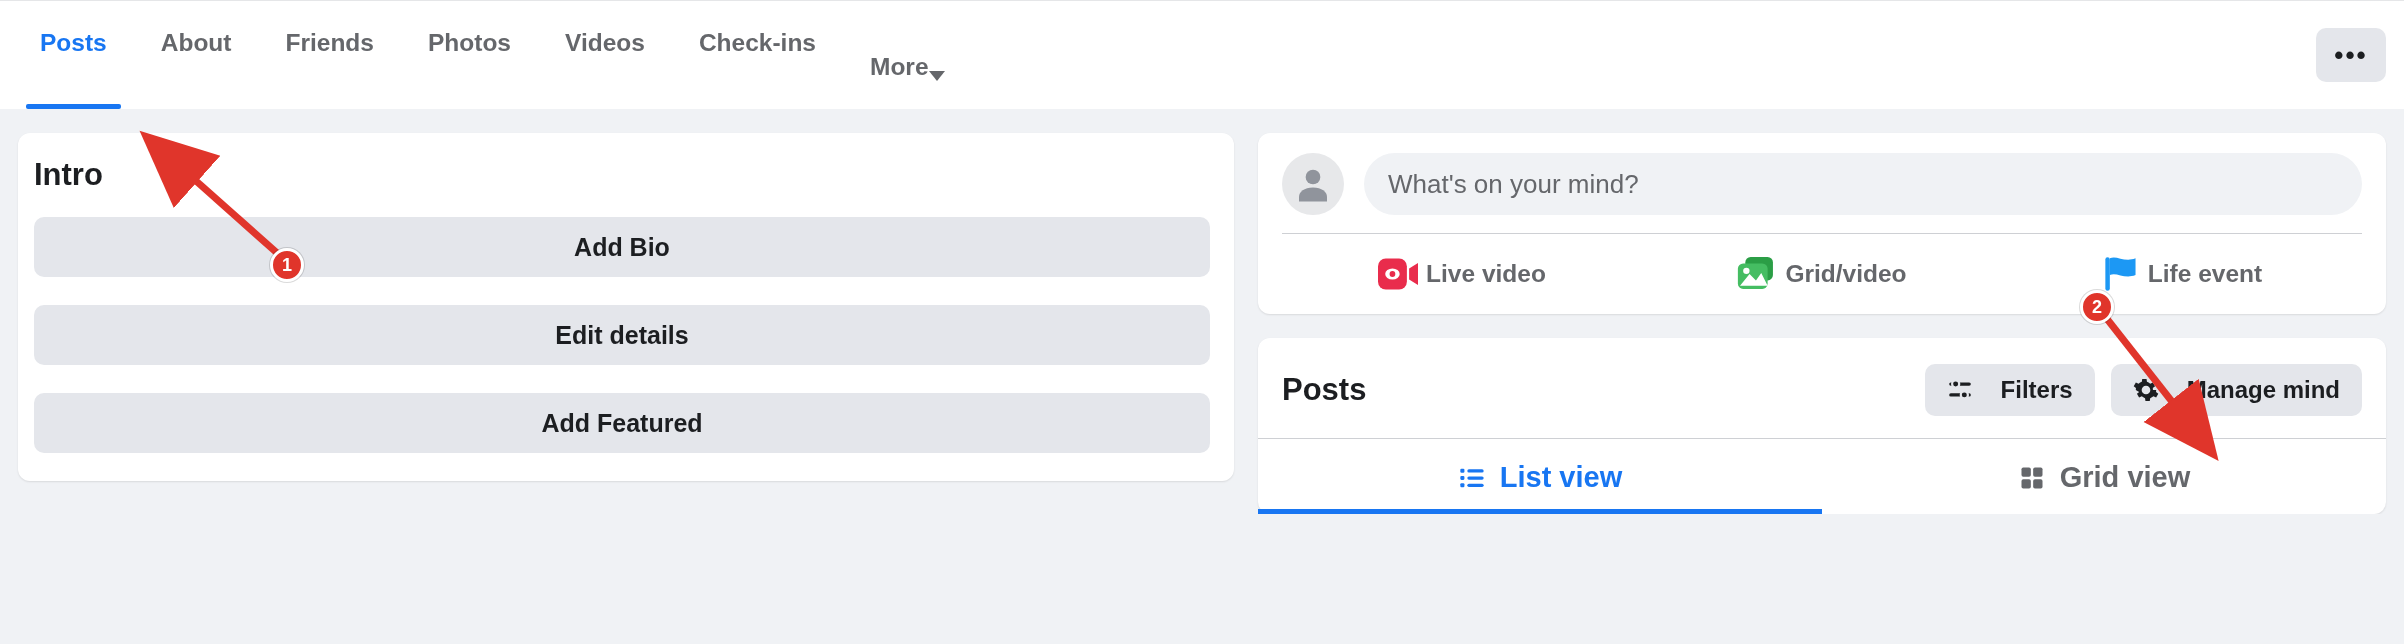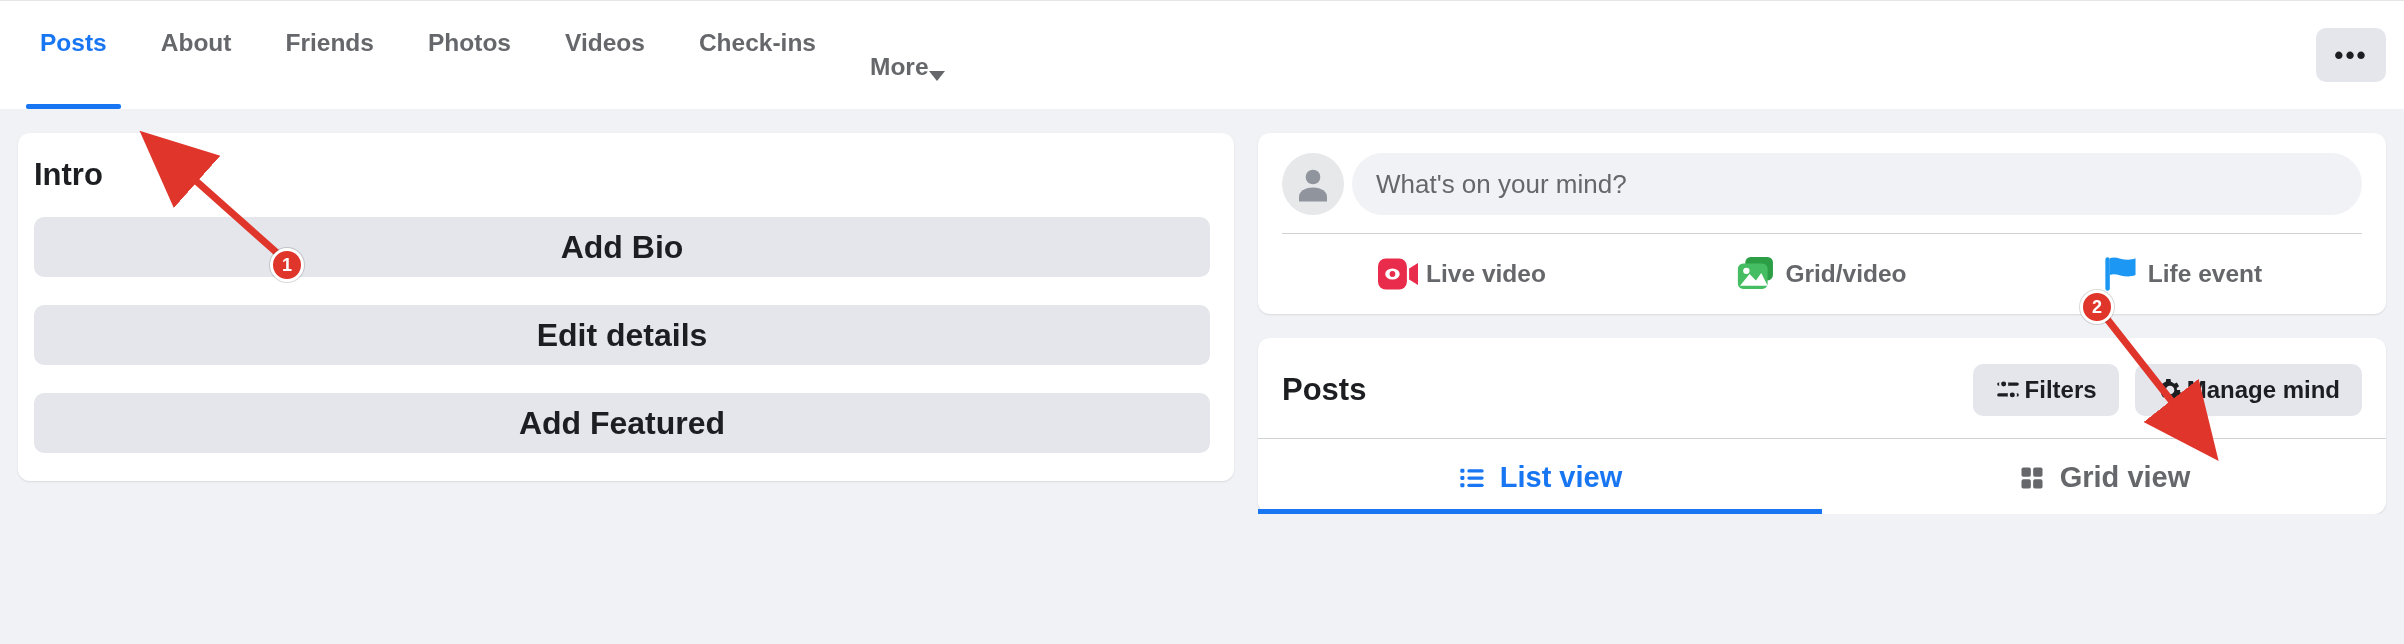--- a/index.html
+++ b/index.html
@@ -141,7 +141,7 @@
   .composer-top {
     display: flex;
     align-items: center;
-    gap: 8px;
+    gap: 20px;
     padding-bottom: 18px;
     border-bottom: 1px solid var(--divider);
   }

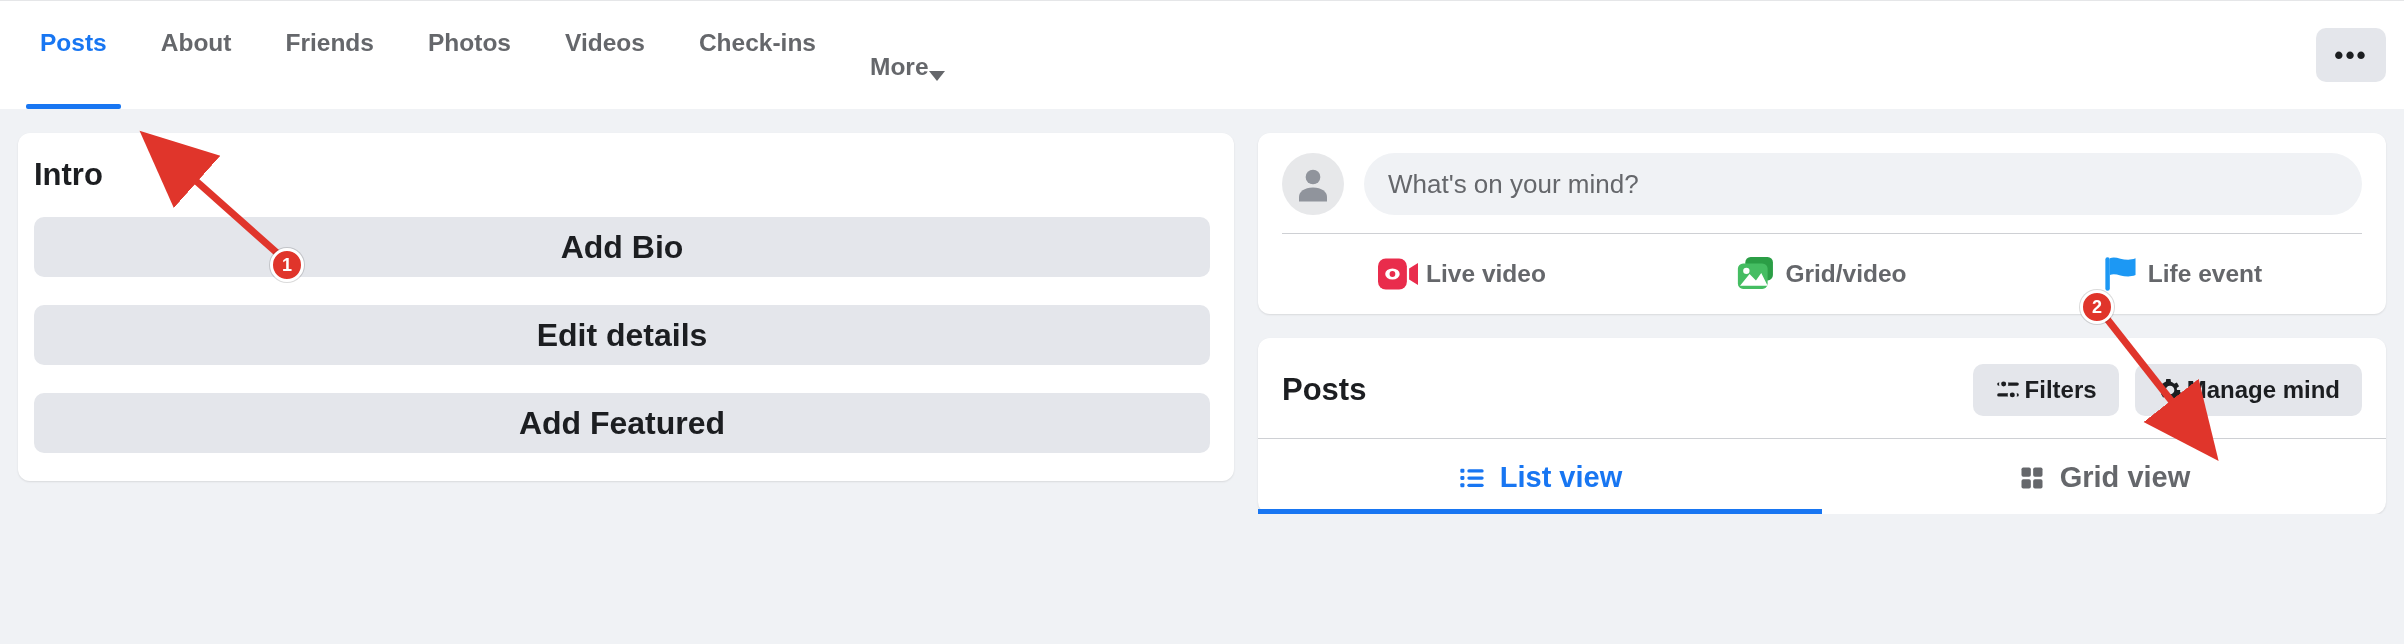--- a/index.html
+++ b/index.html
@@ -119,7 +119,7 @@
     height: 60px;
     background: var(--btn-grey);
     border-radius: 10px;
-    font-size: 32px;
+    font-size: 25px;
     font-weight: 600;
     cursor: pointer;
     margin-bottom: 28px;

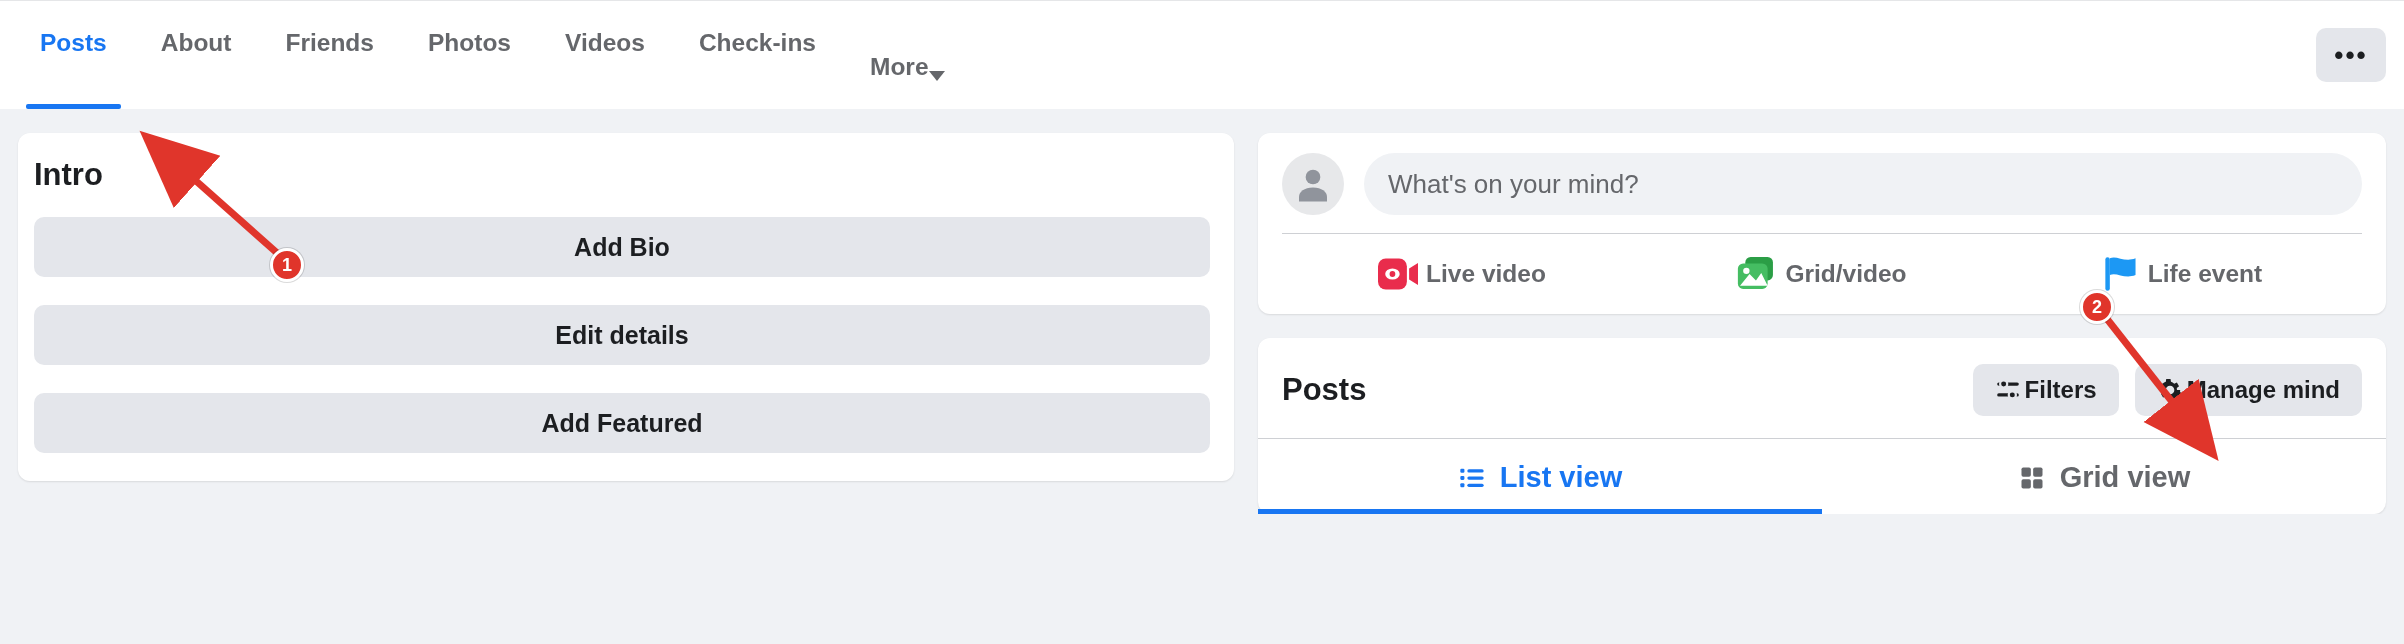--- a/index.html
+++ b/index.html
@@ -205,7 +205,7 @@
   .pill-btn {
     display: inline-flex;
     align-items: center;
-    gap: 4px;
+    gap: 28px;
     background: var(--btn-grey);
     border-radius: 10px;
     padding: 12px 22px;

